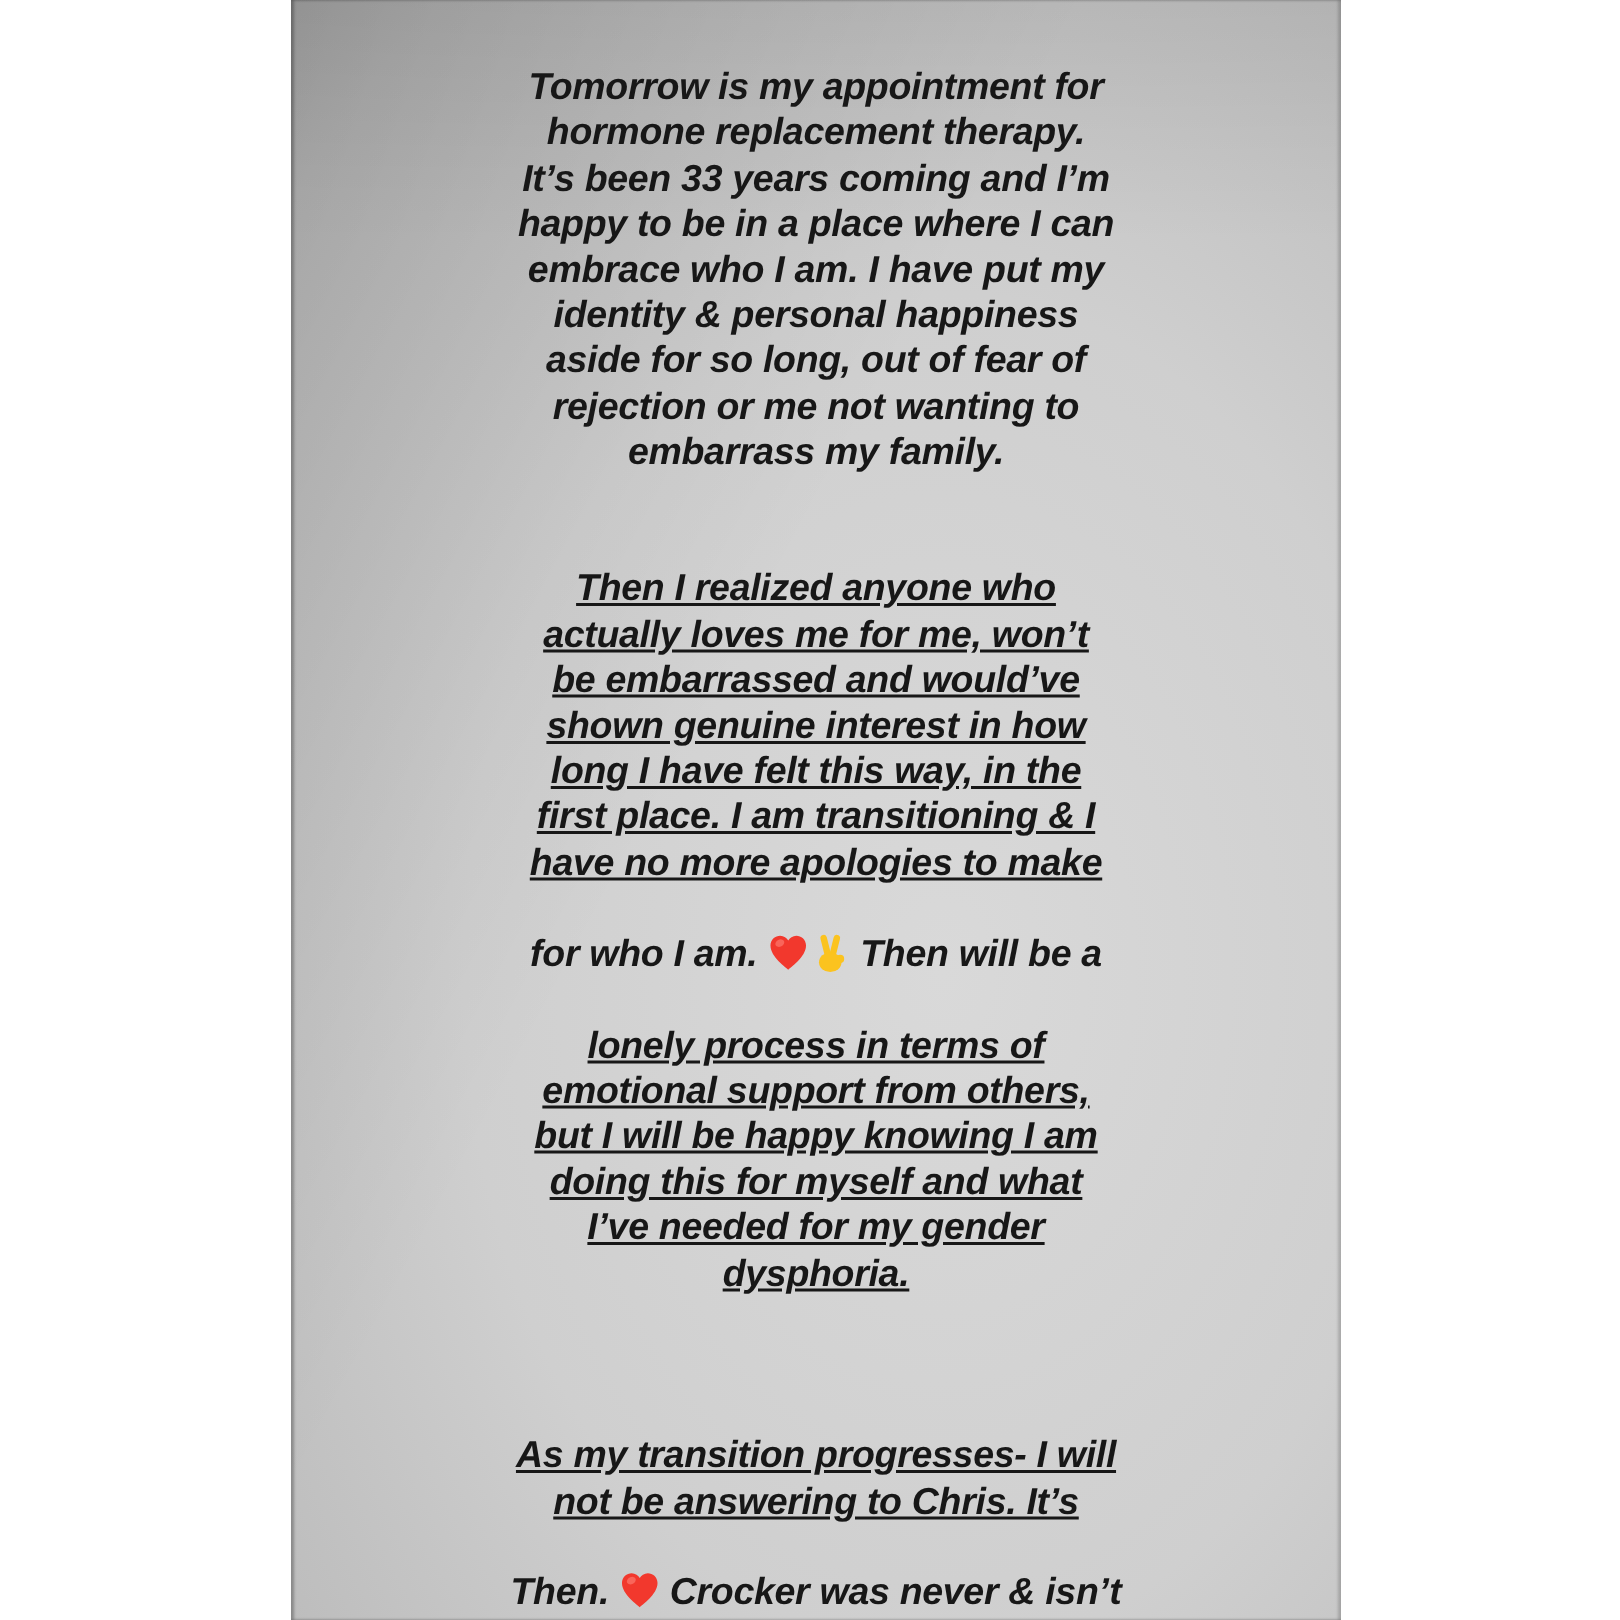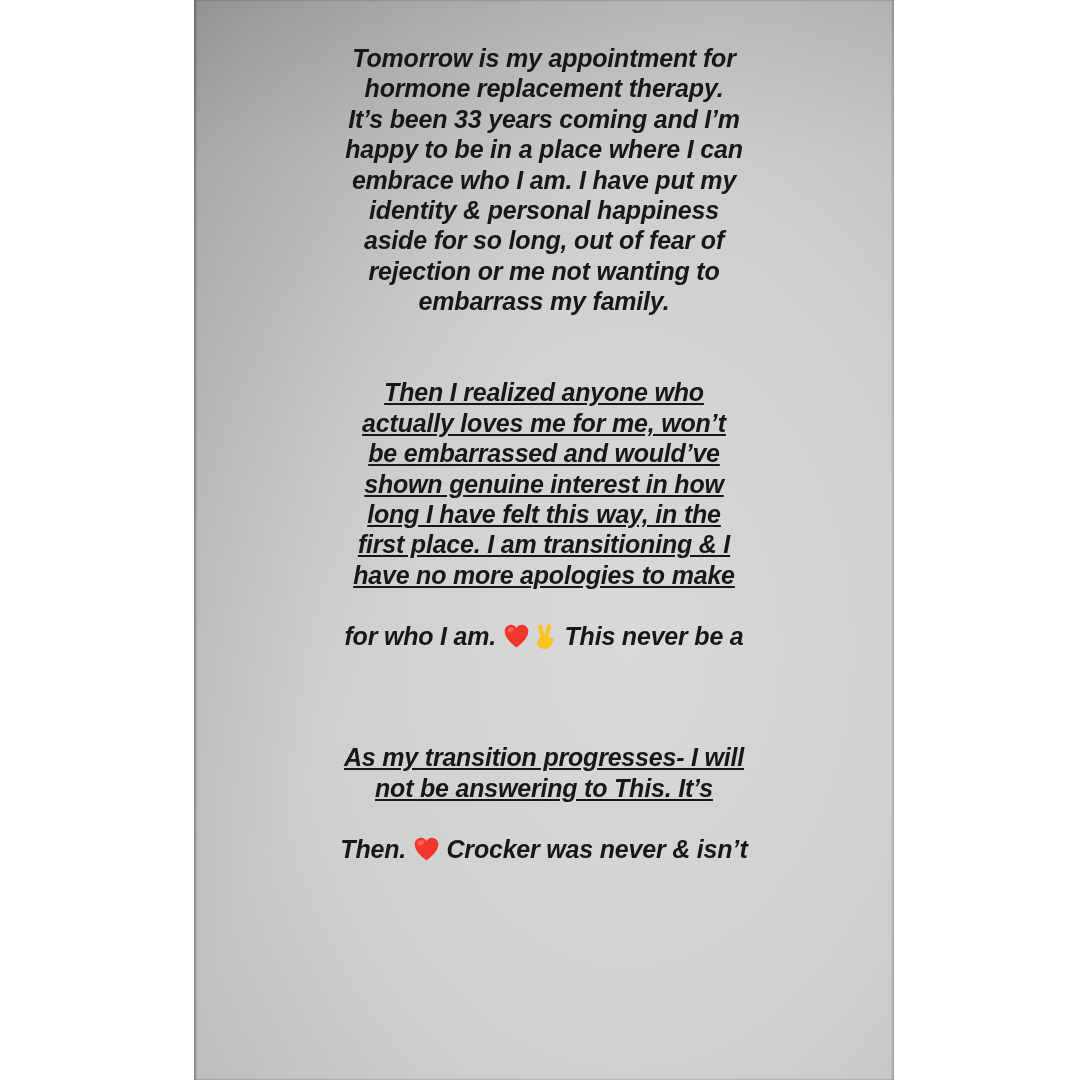--- a/index.html
+++ b/index.html
@@ -114,7 +114,7 @@
                 <circle cx="26.8" cy="23" r="3.6"></circle>
                 <ellipse cx="18" cy="26" rx="10" ry="8.7"></ellipse>
               </g>
-            </svg></span><span class="txt"> This never be a</span>
+            </svg></span><span class="txt"> Then will be a</span>
         </div>
       </div>
 

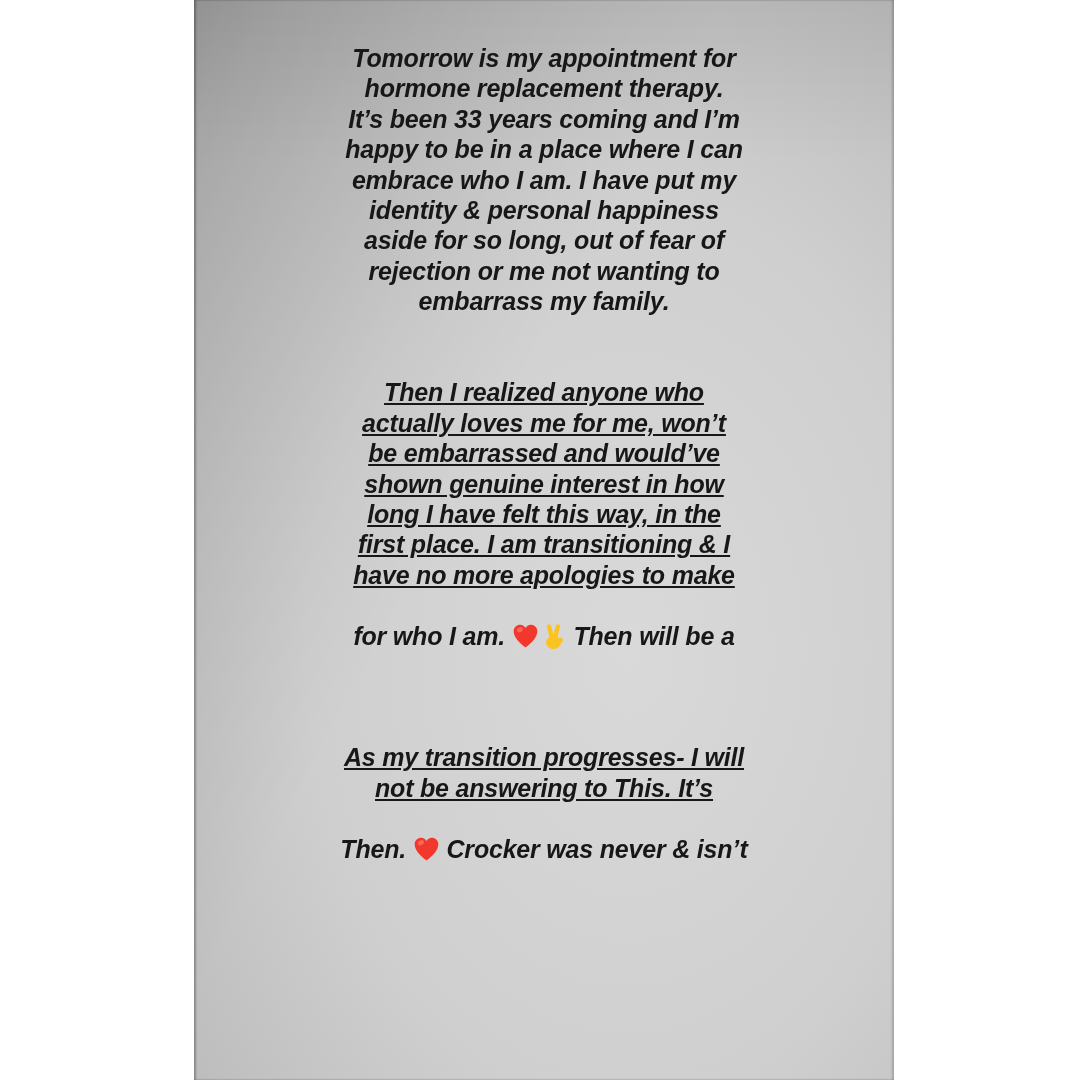--- a/index.html
+++ b/index.html
@@ -116,6 +116,12 @@
               </g>
             </svg></span><span class="txt"> Then will be a</span>
         </div>
+        <div class="para-part">lonely process in terms of
+emotional support from others,
+but I will be happy knowing I am
+doing this for myself and what
+I’ve needed for my gender
+dysphoria.</div>
       </div>
 
       <div class="para">

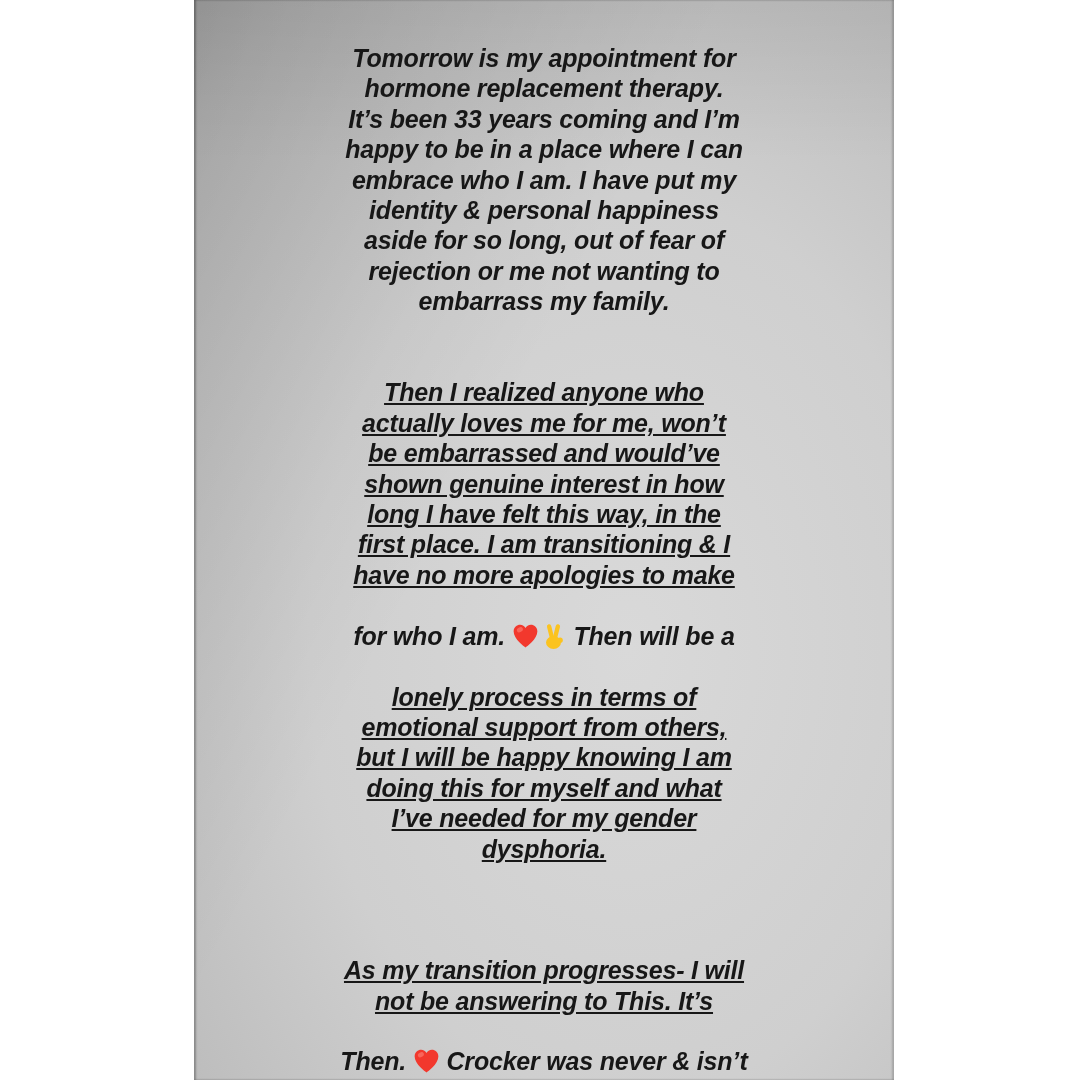--- a/index.html
+++ b/index.html
@@ -126,7 +126,7 @@
 
       <div class="para">
         <div class="para-part">As my transition progresses- I will
-not be answering to This. It’s</div>
+not be answering to Chris. It’s</div>
         <div class="emoji-line">
           <span class="txt">Then. </span><span class="emoji"><svg viewBox="0 0 36 36" aria-hidden="true">
               <path d="M18 32.6 C16.4 31.2 2.2 21.4 2.2 11.2 C2.2 5.6 6.6 2.4 10.8 2.4 C14 2.4 16.8 4.3 18 6.7 C19.2 4.3 22 2.4 25.2 2.4 C29.4 2.4 33.8 5.6 33.8 11.2 C33.8 21.4 19.6 31.2 18 32.6 Z" fill="#f2382d"></path>

